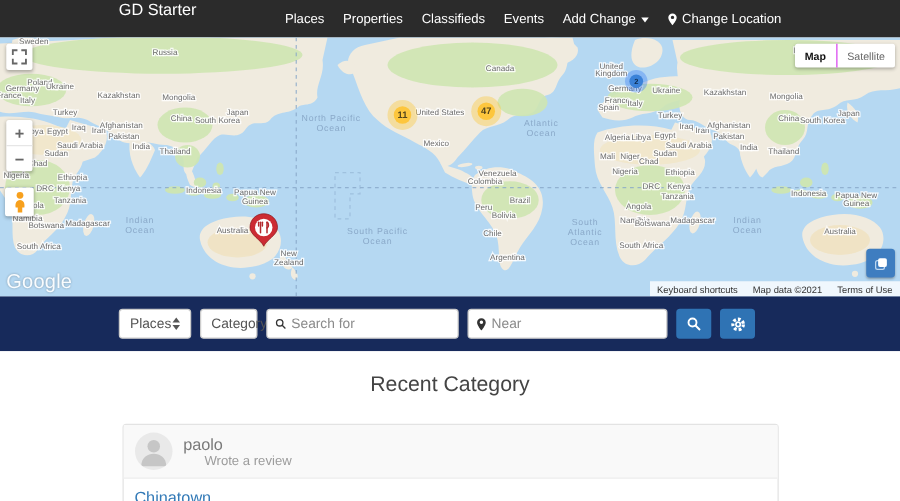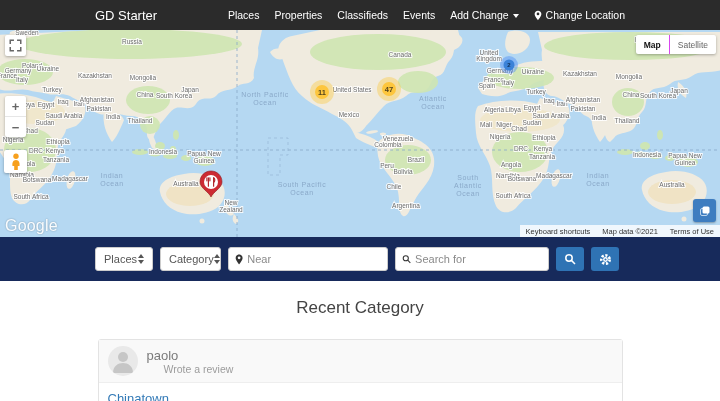--- a/index.html
+++ b/index.html
@@ -9,7 +9,7 @@
 
   
   .navbar { height:30px; background:#2b2b2b; }
-  .navbar .container { height:30px; display:flex; align-items:center; justify-content:space-between; }
+  .navbar .container { height:30px; display:flex; justify-content:space-between; }
   .brand { color:#fff; font-size:13px; }
   .nav-menu { display:flex; list-style:none; align-items:center; gap:15px; }
   .nav-menu li { color:#fff; font-size:10.5px; display:flex; align-items:center; gap:4px; cursor:pointer; white-space:nowrap; }

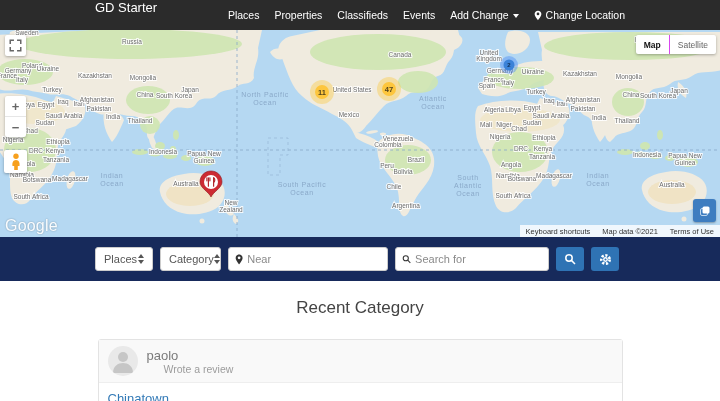--- a/index.html
+++ b/index.html
@@ -370,7 +370,7 @@
           <span class="tri-dn"></span>
         </span>
     </div>
-    <div class="sel" style="width:61px">
+    <div class="sel" style="width:46px">
       <span class="sel-label">Category</span>
       <span class="tri-col">
           <span class="tri-up"></span>

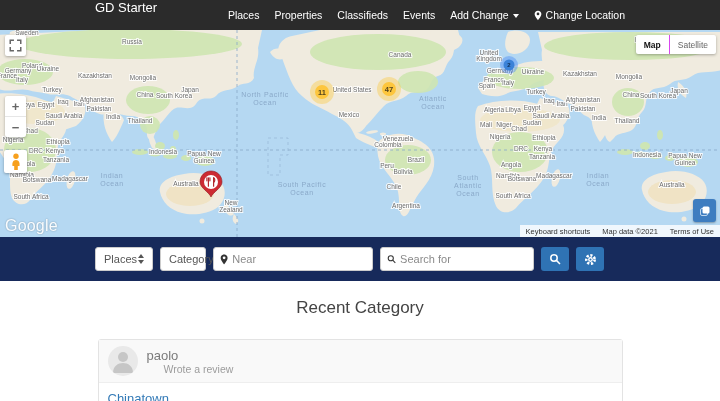--- a/index.html
+++ b/index.html
@@ -377,18 +377,18 @@
           <span class="tri-dn"></span>
         </span>
     </div>
-    <div class="inp" style="width:160px">
-      <svg width="9" height="11" viewBox="0 0 10 13">
-        <path d="M5,0.5 C2.6,0.5 0.8,2.3 0.8,4.6 C0.8,7.6 5,12.3 5,12.3 C5,12.3 9.2,7.6 9.2,4.6 C9.2,2.3 7.4,0.5 5,0.5 Z M5,6.2 A1.7,1.7 0 1 1 5,2.8 A1.7,1.7 0 0 1 5,6.2 Z" fill="#333"></path>
-      </svg>
-      <input type="text" placeholder="Near" style="">
-    </div>
     <div class="inp" style="width:154px">
       <svg width="10" height="10" viewBox="0 0 12 12">
         <circle cx="5" cy="5" r="3.4" fill="none" stroke="#333" stroke-width="1.4"></circle>
         <line x1="7.6" y1="7.6" x2="11" y2="11" stroke="#333" stroke-width="1.4"></line>
       </svg>
       <input type="text" placeholder="Search for" style="">
+    </div>
+    <div class="inp" style="width:160px">
+      <svg width="9" height="11" viewBox="0 0 10 13">
+        <path d="M5,0.5 C2.6,0.5 0.8,2.3 0.8,4.6 C0.8,7.6 5,12.3 5,12.3 C5,12.3 9.2,7.6 9.2,4.6 C9.2,2.3 7.4,0.5 5,0.5 Z M5,6.2 A1.7,1.7 0 1 1 5,2.8 A1.7,1.7 0 0 1 5,6.2 Z" fill="#333"></path>
+      </svg>
+      <input type="text" placeholder="Near" style="">
     </div>
     <button class="sq-btn">
       <svg width="12" height="12" viewBox="0 0 12 12">

